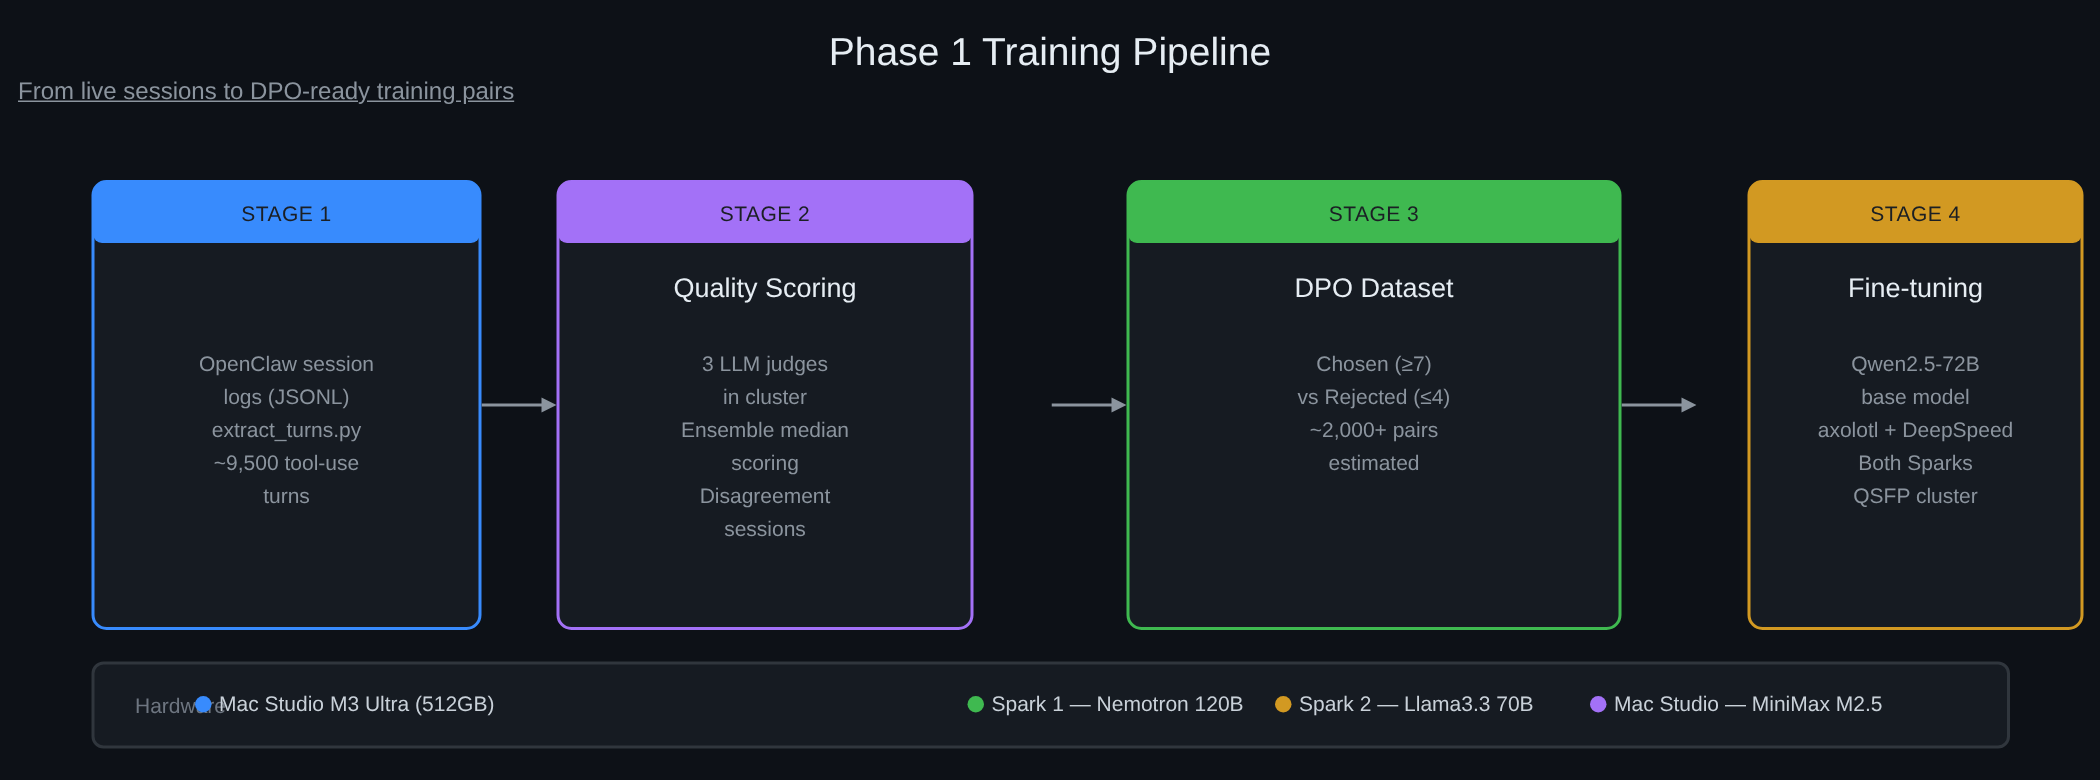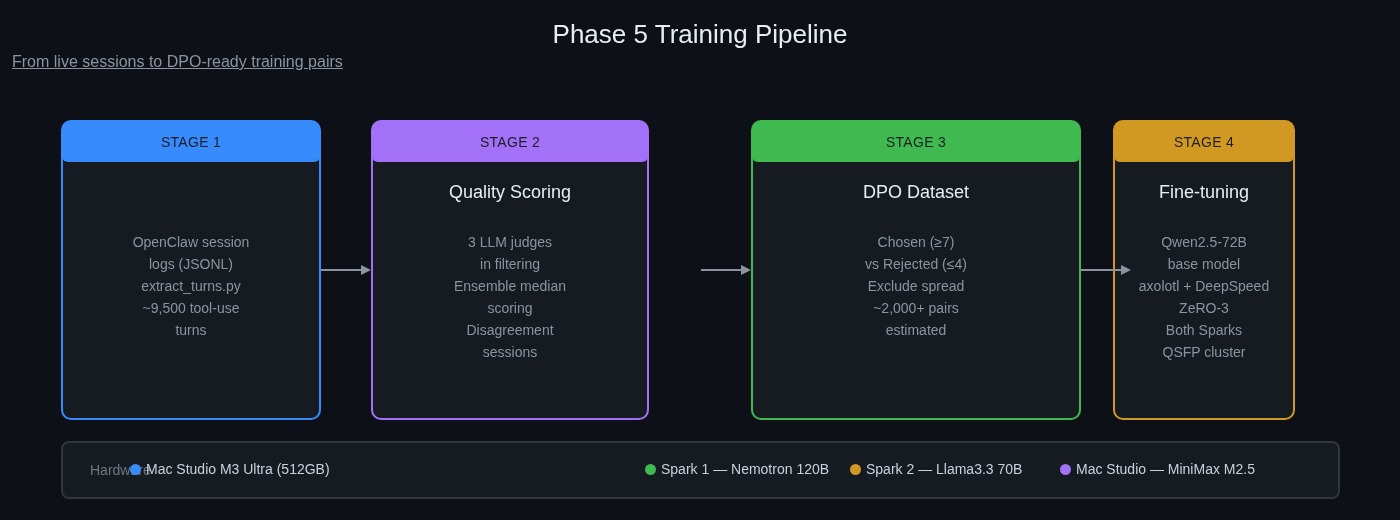--- a/index.html
+++ b/index.html
@@ -59,7 +59,7 @@
 </head>
 <body>
 
-<div class="title">Phase 5 Training Pipeline</div>
+<div class="title">Phase 1 Training Pipeline</div>
 <div class="subtitle">From live sessions to DPO-ready training pairs</div>
 
 <div class="stage" id="stage-0" style="left: 61px; width: 260px; border-color: rgb(56, 139, 253);">

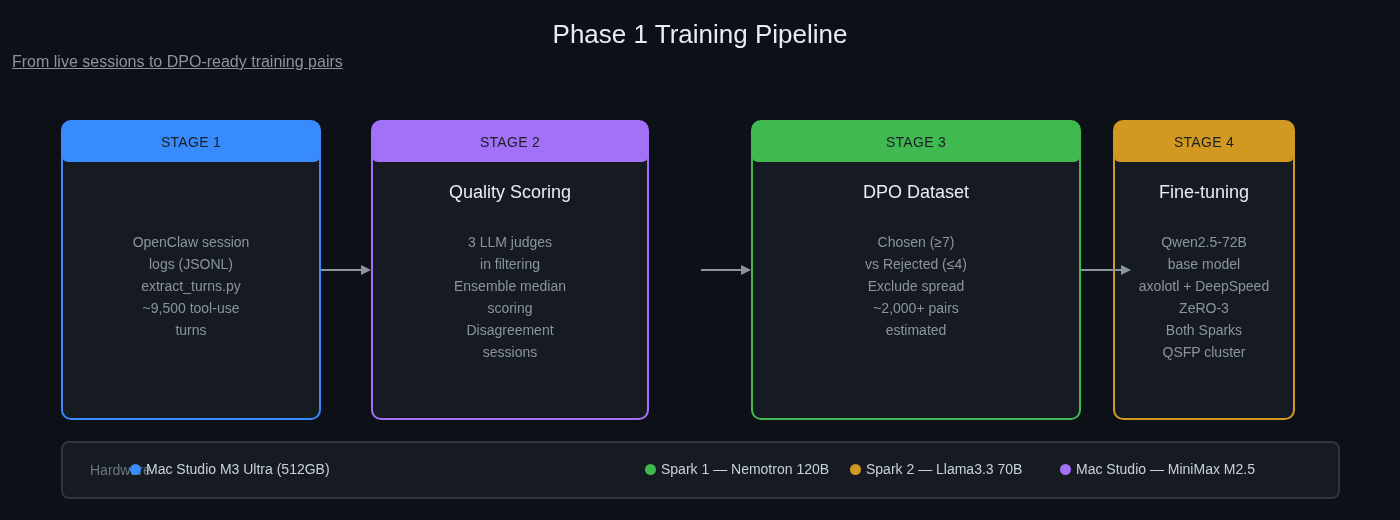--- a/index.html
+++ b/index.html
@@ -104,7 +104,7 @@
   </div>
 </div>
 
-<div class="stage" id="stage-3" style="left: 1113px; width: 182px; border-color: rgb(210, 153, 34);">
+<div class="stage" id="stage-3" style="left: 1165px; width: 224px; border-color: rgb(210, 153, 34);">
   <div class="stage-header" style="background: rgb(210, 153, 34);">
     <span>STAGE 4</span>
   </div>

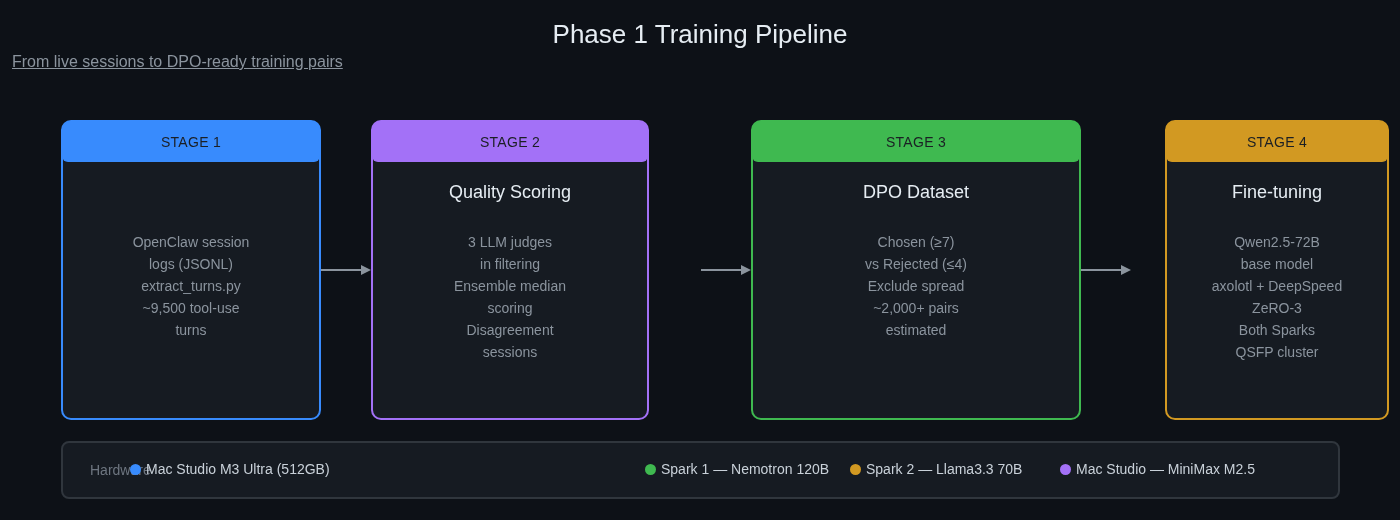--- a/index.html
+++ b/index.html
@@ -82,7 +82,7 @@
   <div class="stage-name">Quality Scoring</div>
   <div class="stage-lines">
     <div>3 LLM judges</div>
-    <div>in filtering</div>
+    <div>in cluster</div>
     <div>Ensemble median</div>
     <div>scoring</div>
     <div>Disagreement</div>

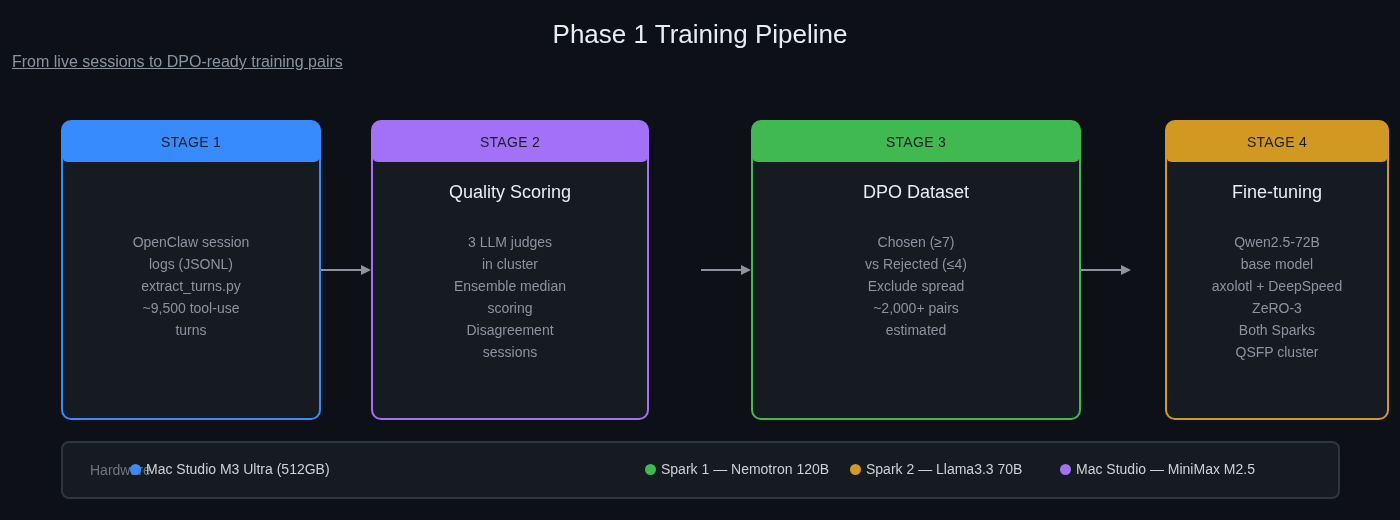--- a/index.html
+++ b/index.html
@@ -98,7 +98,6 @@
   <div class="stage-lines">
     <div>Chosen (≥7)</div>
     <div>vs Rejected (≤4)</div>
-    <div>Exclude spread</div>
     <div>~2,000+ pairs</div>
     <div>estimated</div>
   </div>

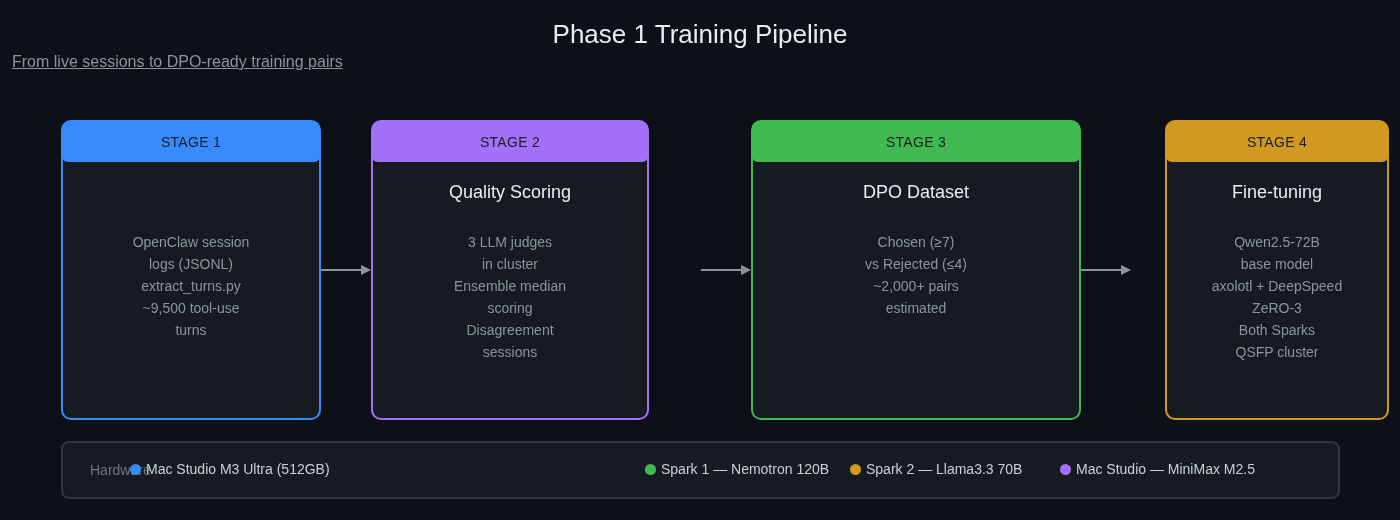--- a/index.html
+++ b/index.html
@@ -112,7 +112,6 @@
     <div>Qwen2.5-72B</div>
     <div>base model</div>
     <div>axolotl + DeepSpeed</div>
-    <div>ZeRO-3</div>
     <div>Both Sparks</div>
     <div>QSFP cluster</div>
   </div>

